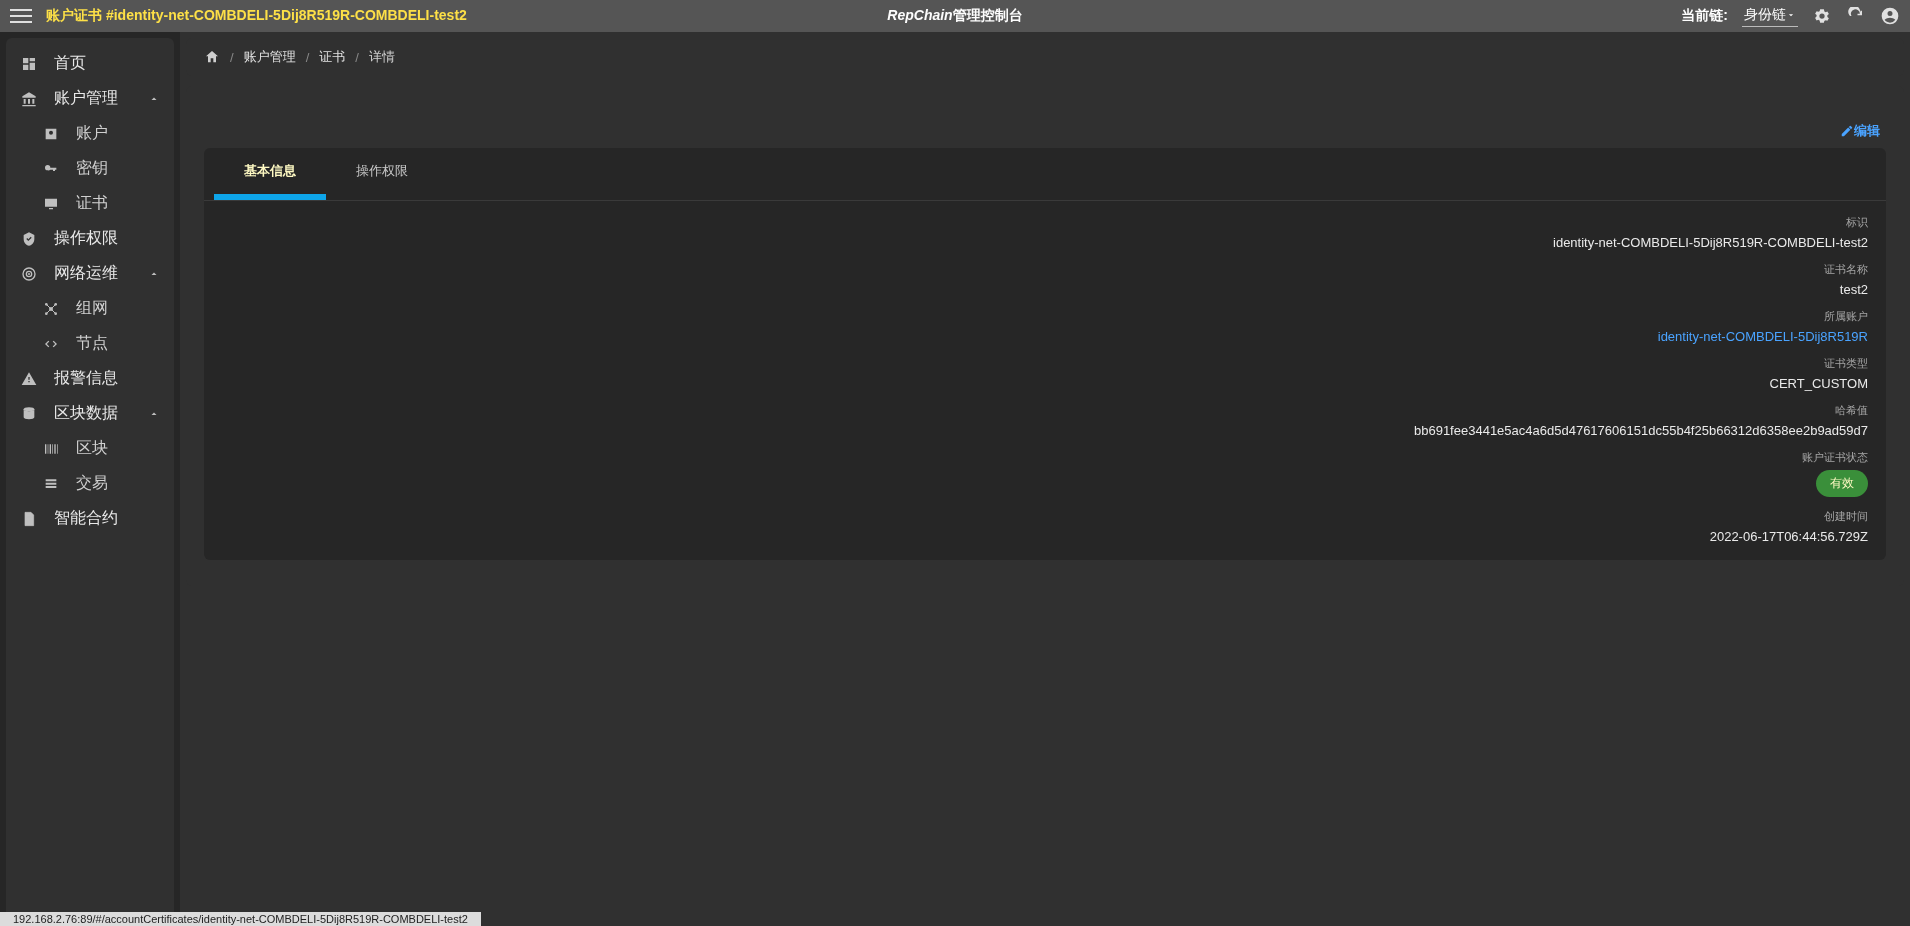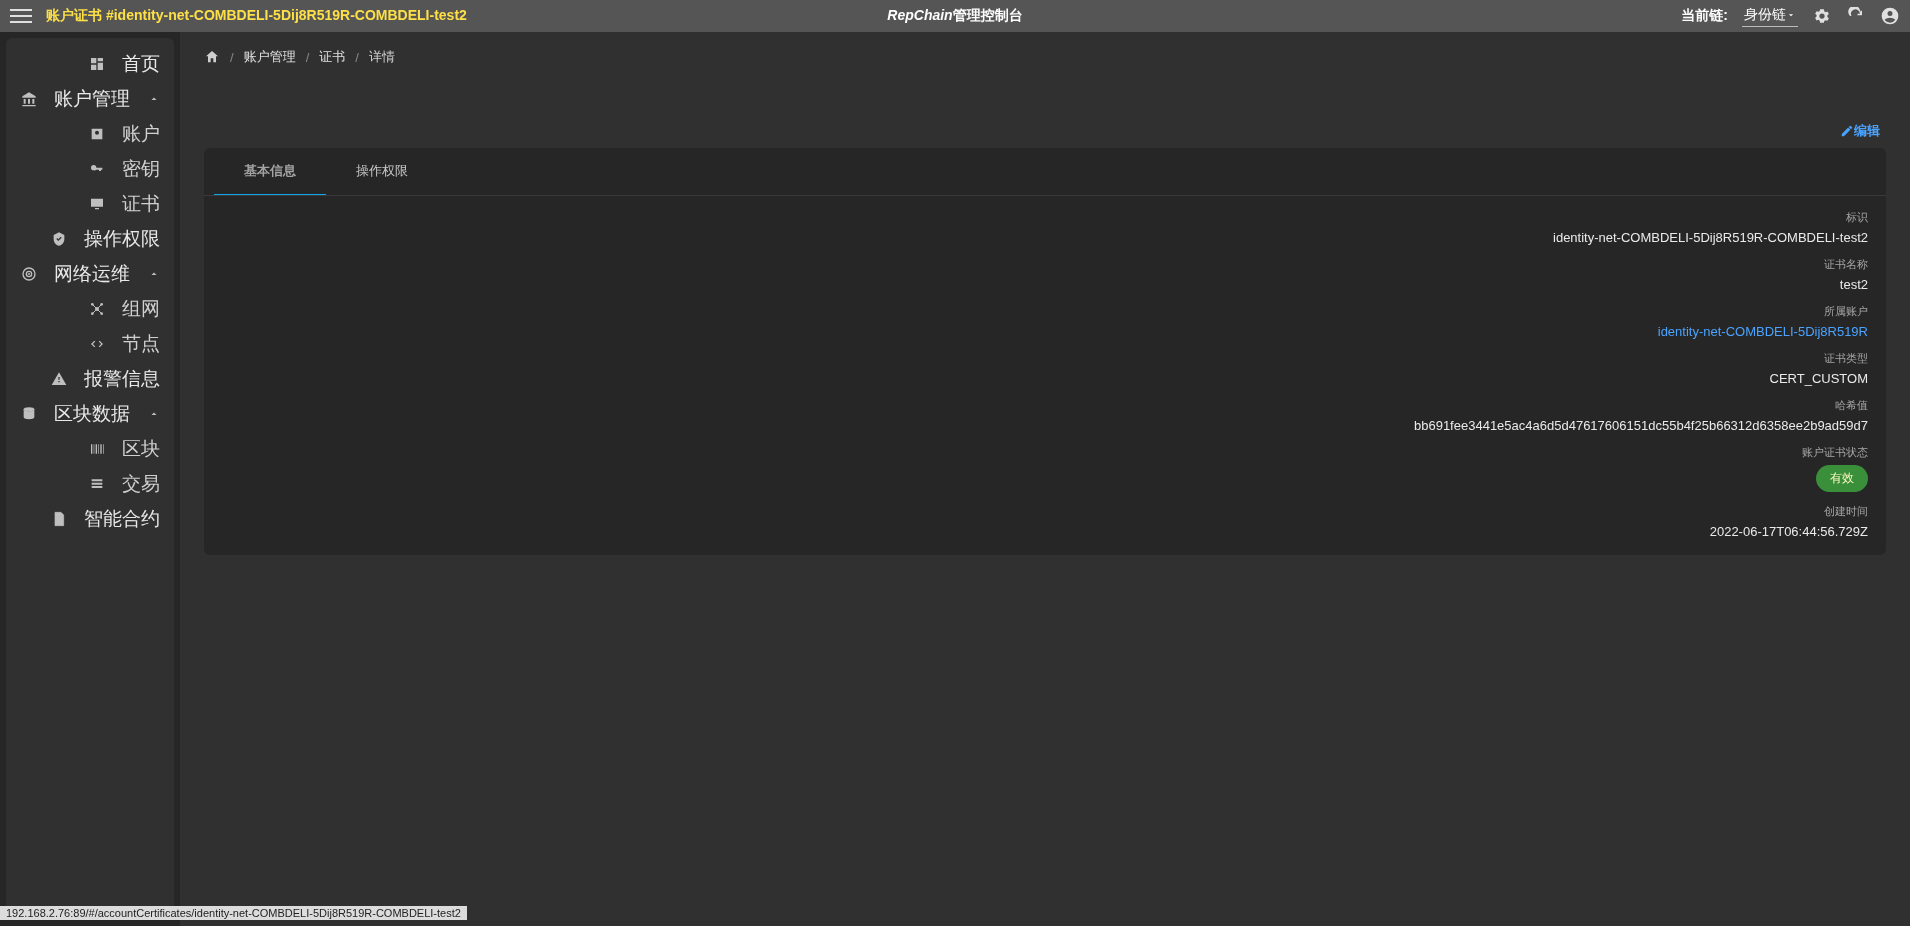--- a/index.html
+++ b/index.html
@@ -25,7 +25,7 @@
   
   .sidebar { width:180px; background:#262626; padding:6px; flex-shrink:0; }
   .sidebar-inner { background:#303030; border-radius:6px; padding:8px 0; height:100%; }
-  .nav-item { display:flex; align-items:center; height:35px; padding:0 14px; color:#e8e8e8; cursor:pointer; font-size:19px;justify-content:flex-end; }
+  .nav-item { display:flex; align-items:center; height:35px; padding:0 14px; color:#e8e8e8; cursor:pointer; font-size:16px; }
   .nav-item.sub { padding-left:36px; color:#d0d0d0; }
   .nav-item .ico { width:18px; height:18px; display:flex; align-items:center; justify-content:center; margin-right:16px; color:#bfbfbf; flex-shrink:0; }
   .nav-item .chev { margin-left:auto; color:#bfbfbf; }

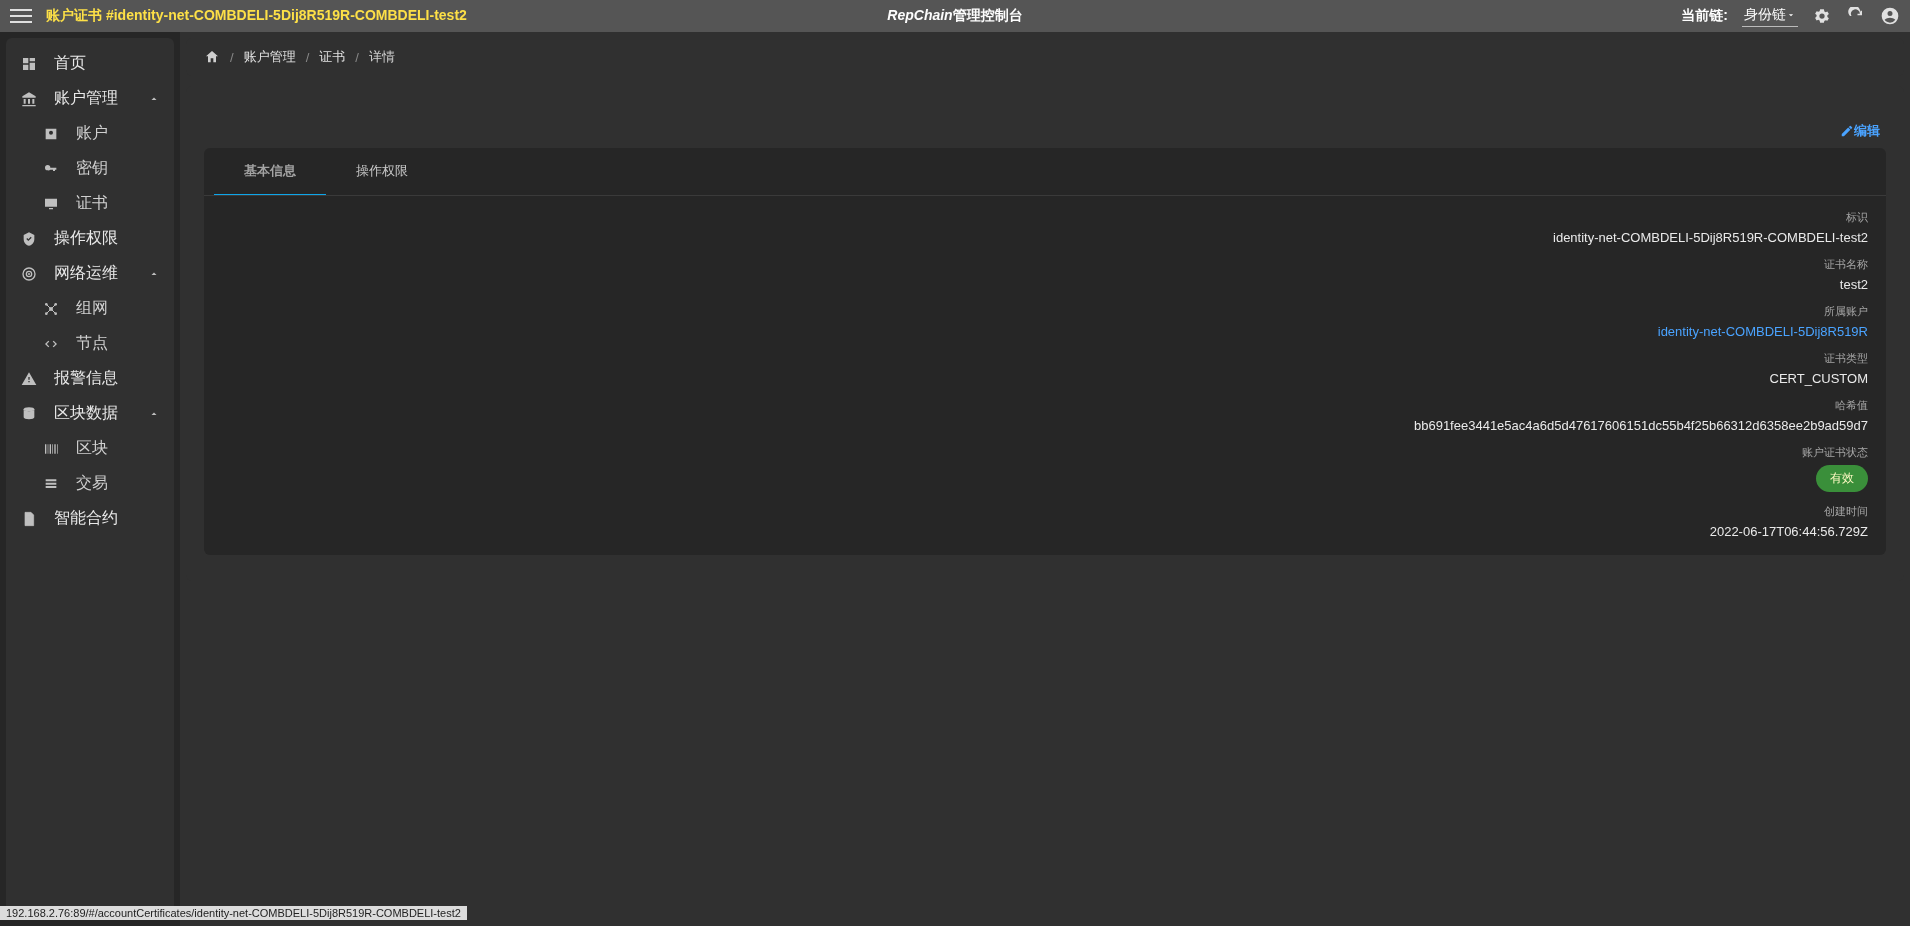--- a/index.html
+++ b/index.html
@@ -44,7 +44,7 @@
   .card { background:#262626; border-radius:6px; }
   .tabs { display:flex; border-bottom:1px solid #3a3a3a; padding:0 10px; }
   .tab { padding:14px 30px; font-size:13px; color:#c8c8c8; cursor:pointer; }
-  .tab.active { color:#a3a3a3; font-weight:bold; border-bottom:1px solid #0ea5e9;text-align:right; }
+  .tab.active { color:#fef9c3; font-weight:bold; border-bottom:6px solid #0ea5e9;text-align:right; }
 
   .fields { padding:14px 18px 4px 18px;text-align:right; }
   .field { margin-bottom:12px; }

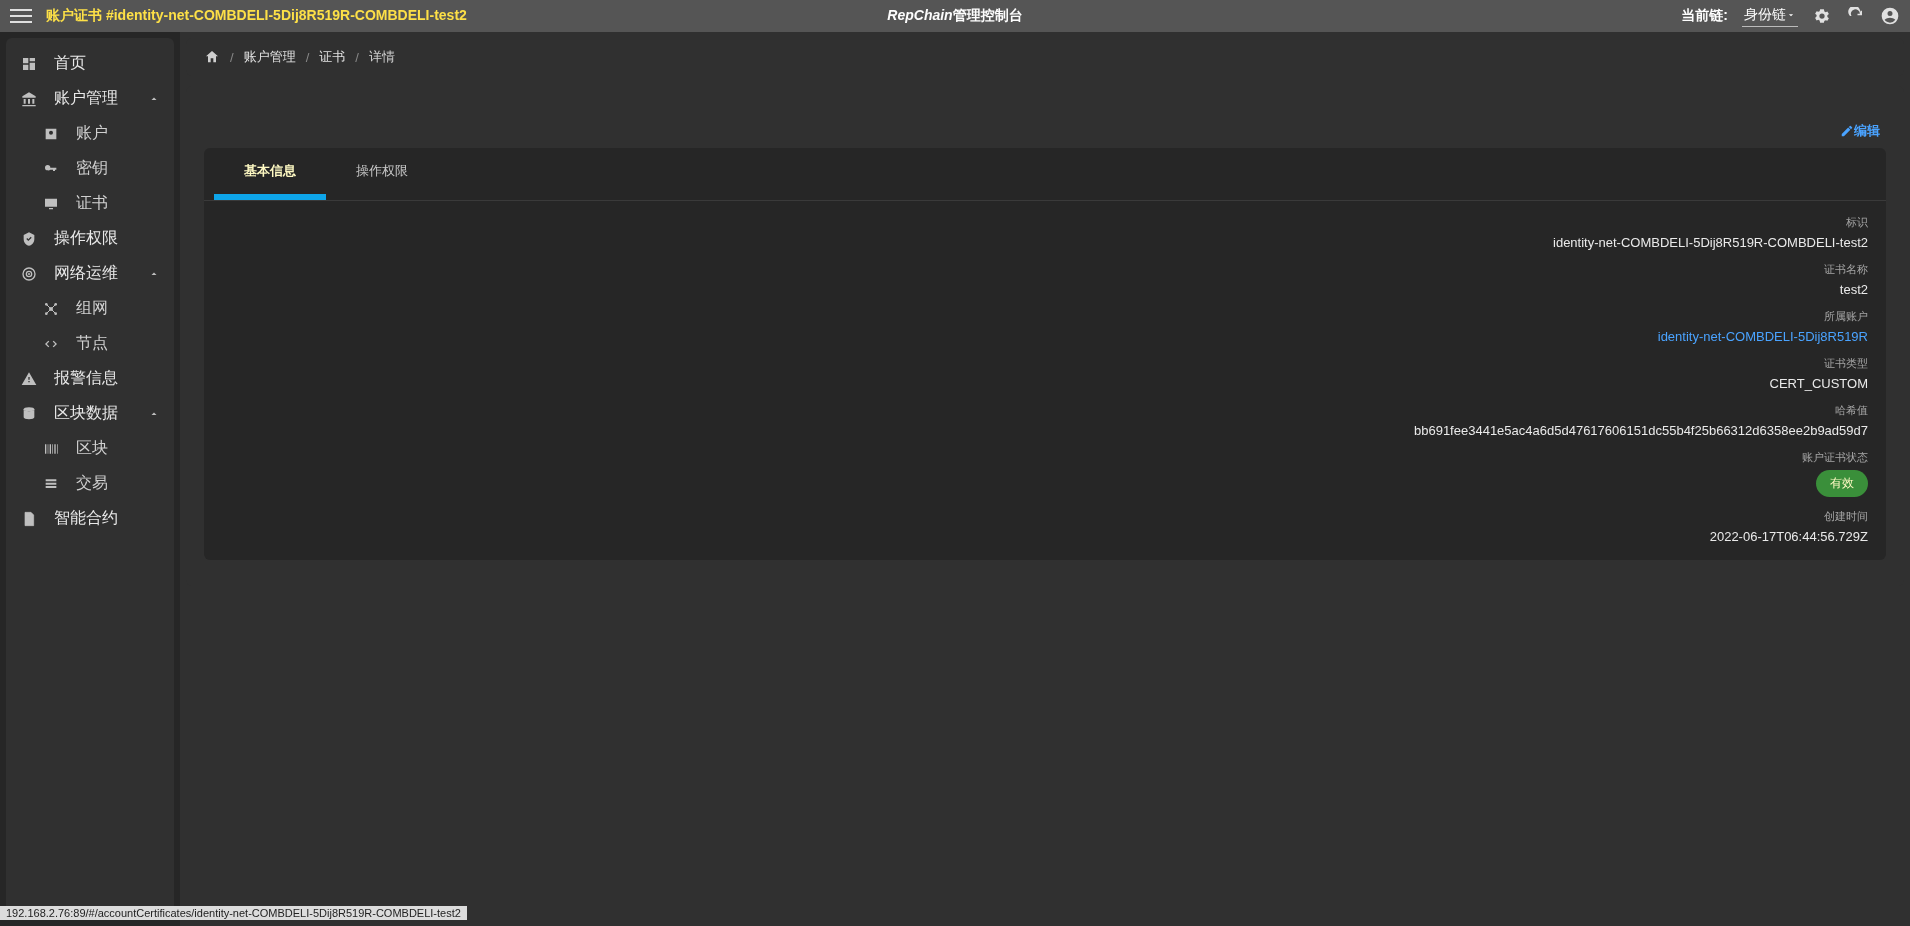--- a/index.html
+++ b/index.html
@@ -53,7 +53,7 @@
   .field .val.link { color:#4aa3ff; cursor:pointer; }
   .badge { display:inline-block; padding:5px 14px; border-radius:14px; background:#3a8f3a; color:#fef9c3; font-size:12px; }
 
-  .status-url { position:fixed; bottom:6px; left:0; background:#dcdcdc; color:#222; font-size:11px; padding:1px 6px; }
+  .status-url { position:fixed; bottom:0; left:0; background:#dcdcdc; color:#222; font-size:11px; padding:1px 13px; }
 </style>
 </head>
 <body>

